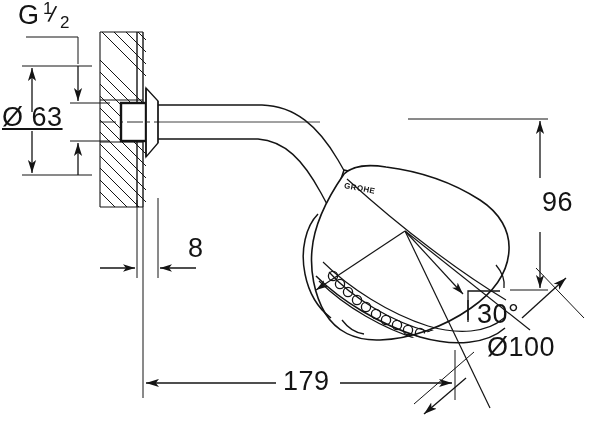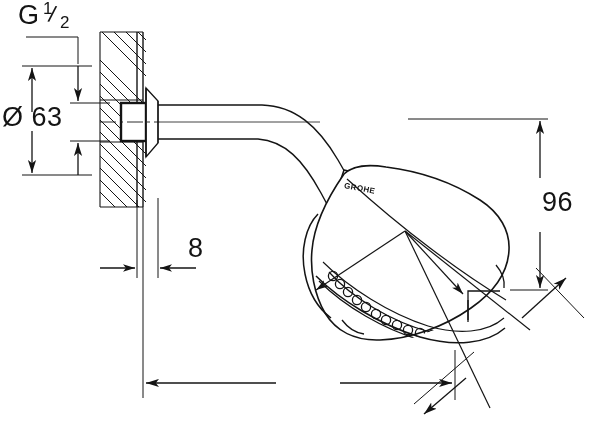--- a/index.html
+++ b/index.html
@@ -70,7 +70,7 @@
     left: 17px;
     top: 12px;
   }
-  #label-d63  { left: 2px;   top: 104px; }
+  #label-d63  { left: 2px;   top: 104px; text-decoration: underline; }
   #label-8    { left: 188px; top: 235px; }
   #label-179  { left: 283px; top: 368px; }
   #label-96   { left: 526px; top: 189px; margin-left: 16px; }

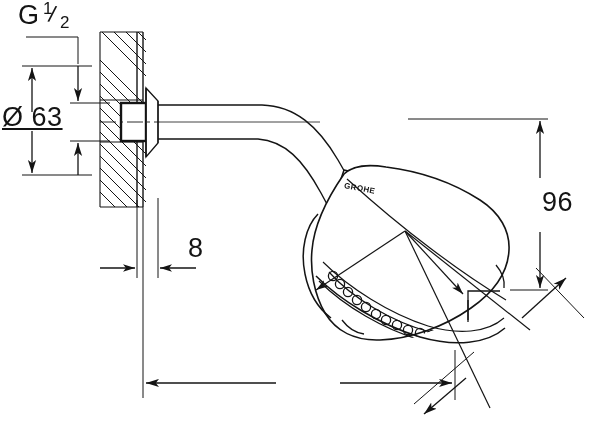--- a/index.html
+++ b/index.html
@@ -284,6 +284,7 @@
 
   <div class="lbl dim-text" id="label-96">96</div>
 
+  <div class="lbl dim-text" id="label-30">30°</div>
 
 
   <div class="lbl" id="label-grohe" style="left:345px; top:182px; font-size:8px; letter-spacing:0.4px; font-weight:bold; transform:rotate(11deg); transform-origin:left top;">GROHE</div>

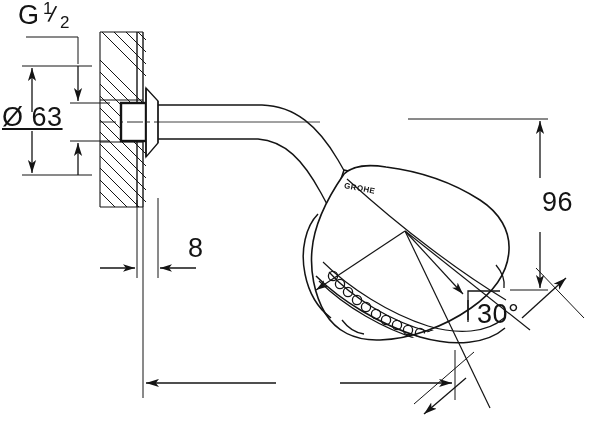--- a/index.html
+++ b/index.html
@@ -286,6 +286,7 @@
 
   <div class="lbl dim-text" id="label-30">30°</div>
 
+  <div class="lbl dim-text" id="label-d100">Ø100</div>
 
   <div class="lbl" id="label-grohe" style="left:345px; top:182px; font-size:8px; letter-spacing:0.4px; font-weight:bold; transform:rotate(11deg); transform-origin:left top;">GROHE</div>
 

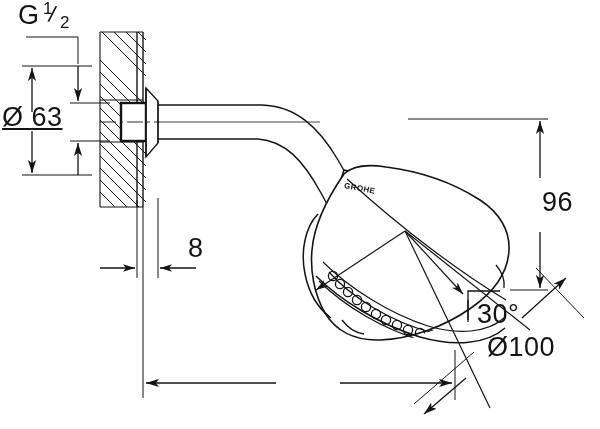--- a/index.html
+++ b/index.html
@@ -281,6 +281,7 @@
 
   <div class="lbl dim-text" id="label-8">8</div>
 
+  <div class="lbl dim-text" id="label-179">179</div>
 
   <div class="lbl dim-text" id="label-96">96</div>
 

